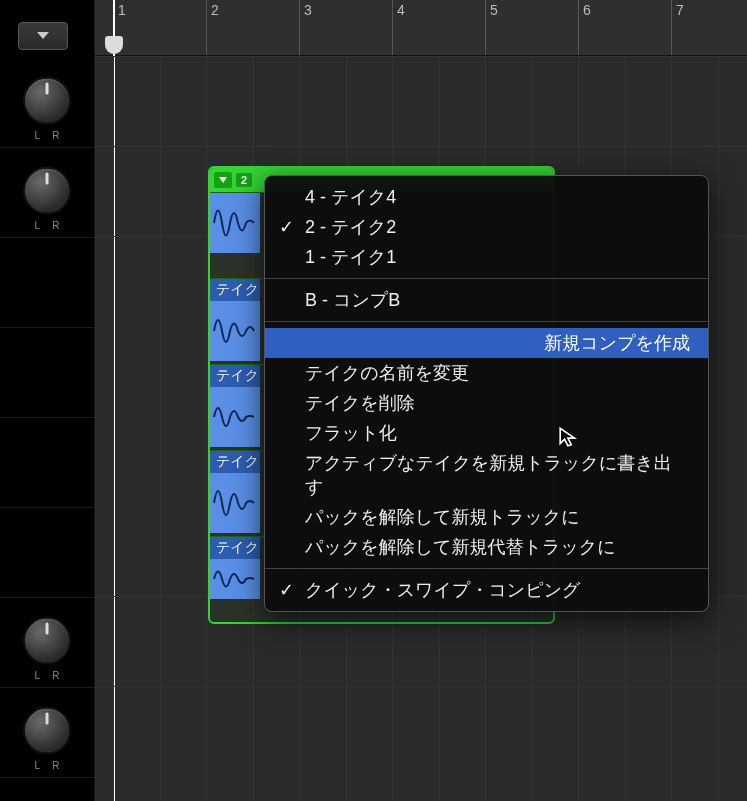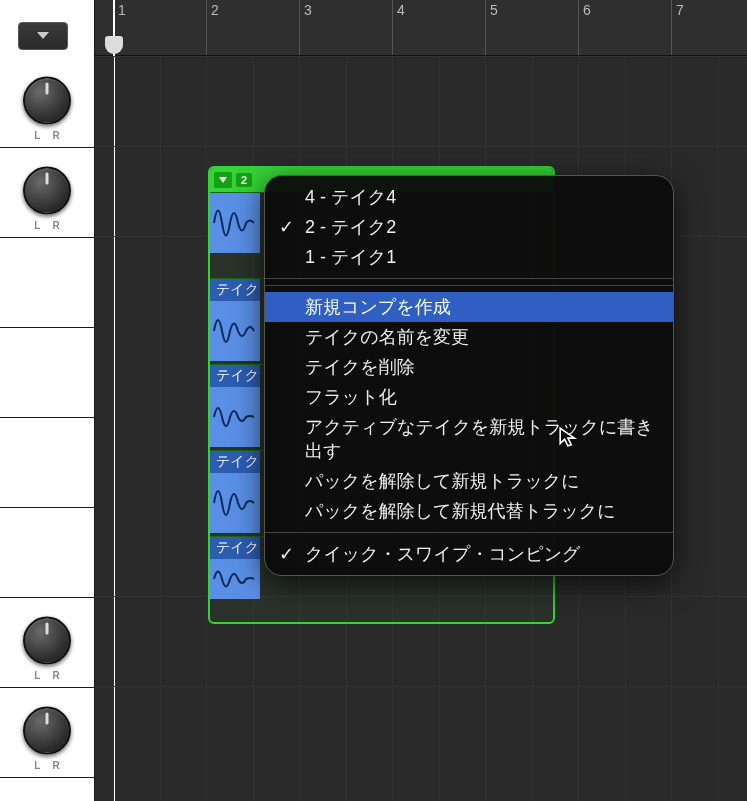--- a/index.html
+++ b/index.html
@@ -15,9 +15,8 @@
       position: absolute;
       left: 0; top: 0;
       width: 95px; height: 801px;
-      background: #ffffff;
+      background: #000000;
       border-right: 1px solid #1a1a1a;
-      font-weight: bold;
     }
     .dropdown-toggle {
       position: absolute;

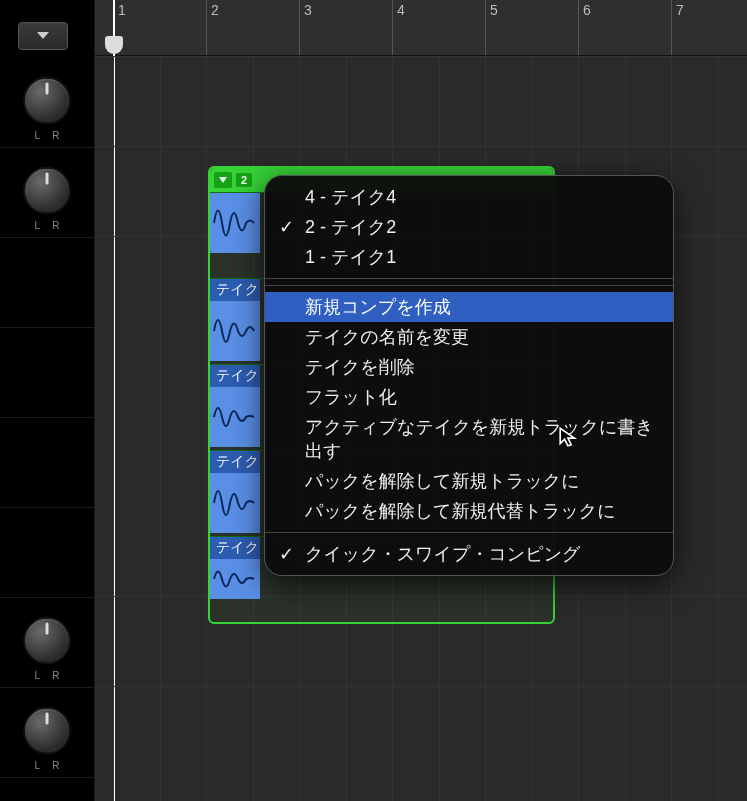--- a/index.html
+++ b/index.html
@@ -176,10 +176,10 @@
     .context-menu {
       position: absolute;
       left: 264px; top: 175px;
-      width: 410px;
+      width: 445px;
       background: rgba(12,12,12,.97);
       border: 1px solid #555;
-      border-radius: 18px;
+      border-radius: 8px;
       box-shadow: 0 8px 30px rgba(0,0,0,.7);
       padding: 6px 0;
       color: #eee;

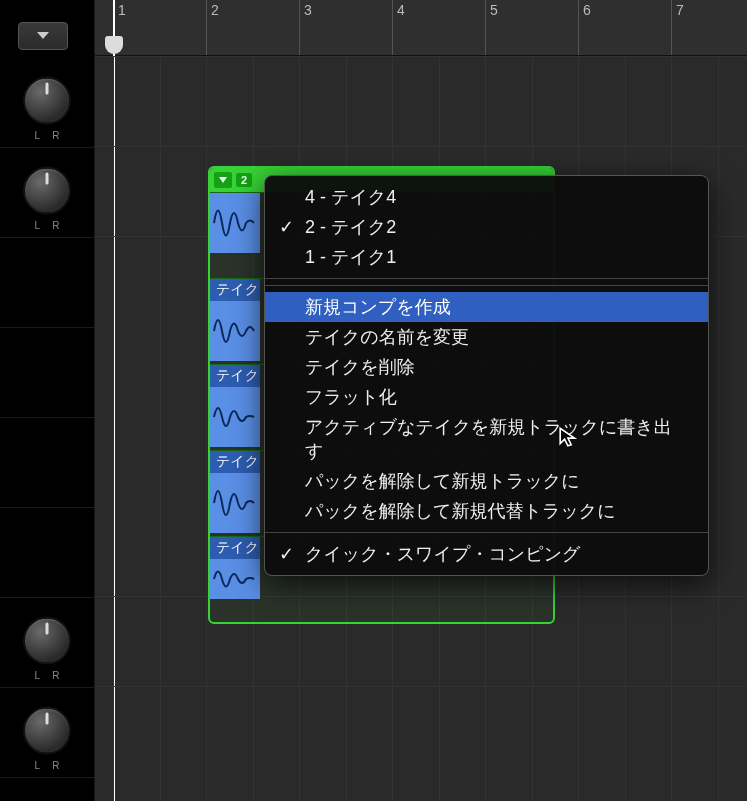--- a/index.html
+++ b/index.html
@@ -344,6 +344,9 @@
     <span>1 - テイク1</span>
   </div>
   <div class="menu-sep"></div>
+  <div class="menu-item">
+    <span>B - コンプB</span>
+  </div>
   <div class="menu-sep"></div>
   <div class="menu-item highlight">
     <span>新規コンプを作成</span>

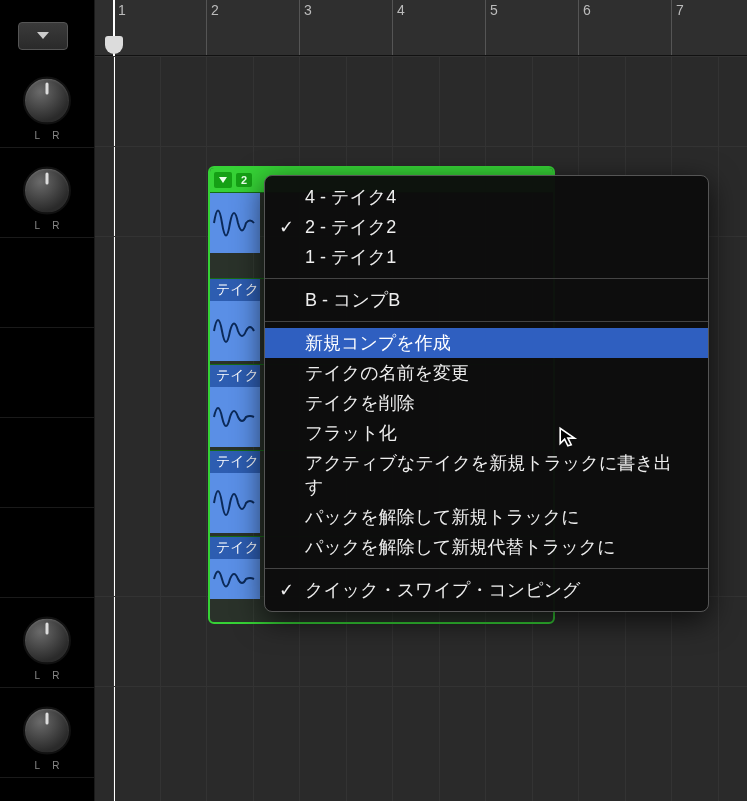--- a/index.html
+++ b/index.html
@@ -195,6 +195,7 @@
     .menu-item.highlight {
       background: #2f5fc0;
       color: #fff;
+      justify-content: flex-end;
     }
     .menu-item .check {
       position: absolute;

